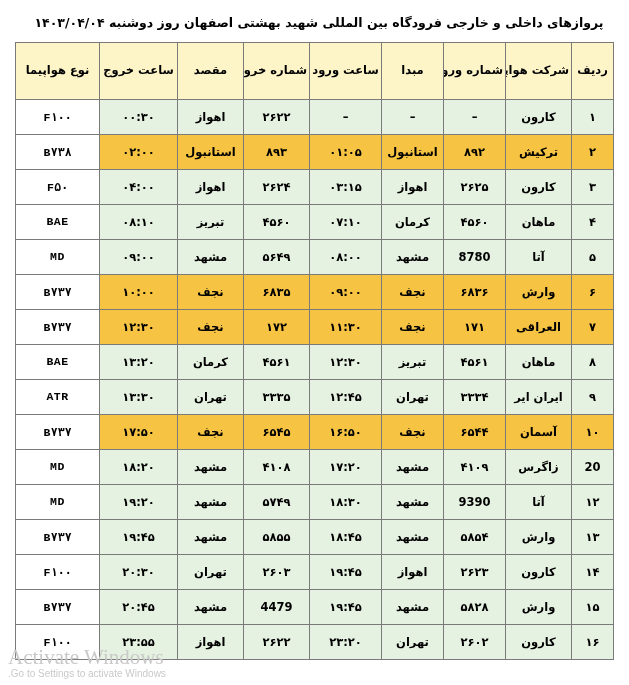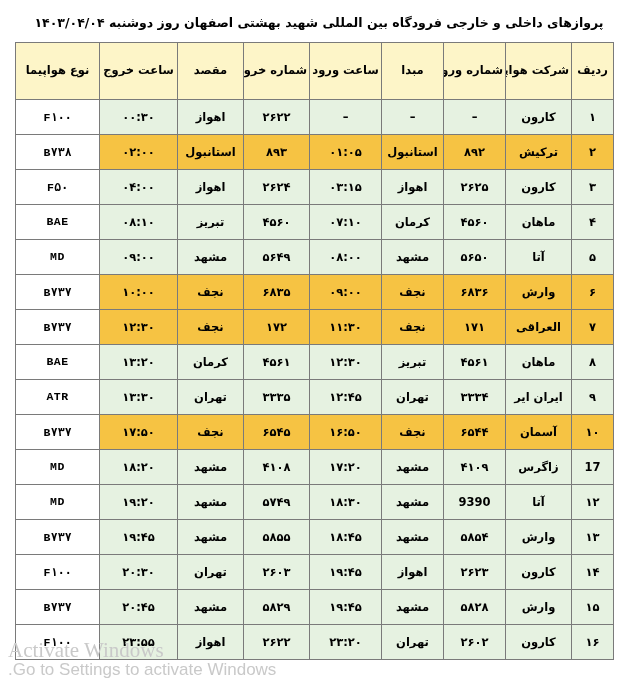--- a/index.html
+++ b/index.html
@@ -163,7 +163,7 @@
         <tr>
           <td>۵</td>
           <td>آتا</td>
-          <td>۵۶۵۰</td>
+          <td>8780</td>
           <td>مشهد</td>
           <td>۰۸:۰۰</td>
           <td>۵۶۴۹</td>

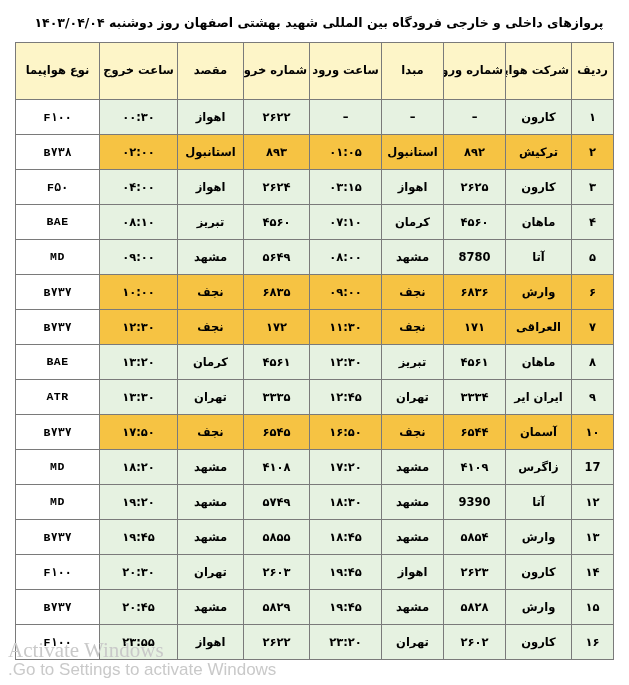--- a/index.html
+++ b/index.html
@@ -227,7 +227,7 @@
           <td class="type-cell">B۷۳۷</td>
         </tr>
         <tr>
-          <td>17</td>
+          <td>20</td>
           <td>زاگرس</td>
           <td>۴۱۰۹</td>
           <td>مشهد</td>

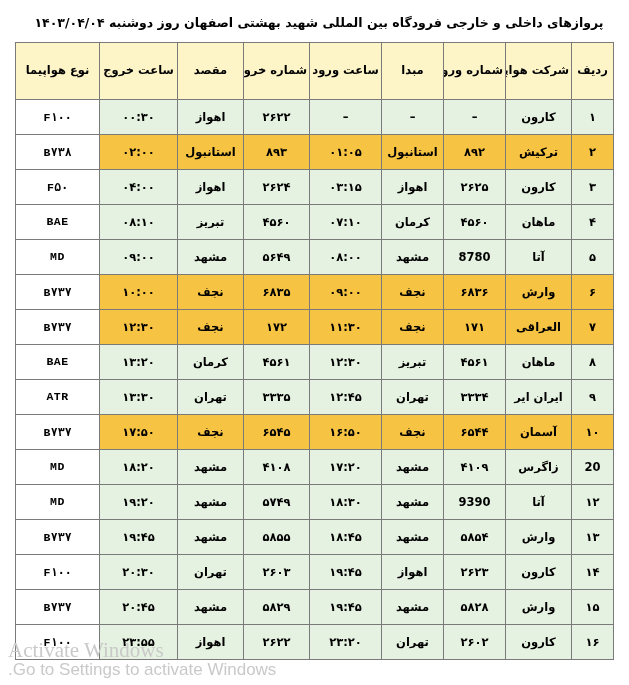--- a/index.html
+++ b/index.html
@@ -276,7 +276,7 @@
           <td>۵۸۲۸</td>
           <td>مشهد</td>
           <td>۱۹:۴۵</td>
-          <td>۵۸۲۹</td>
+          <td>4479</td>
           <td>مشهد</td>
           <td>۲۰:۴۵</td>
           <td class="type-cell">B۷۳۷</td>

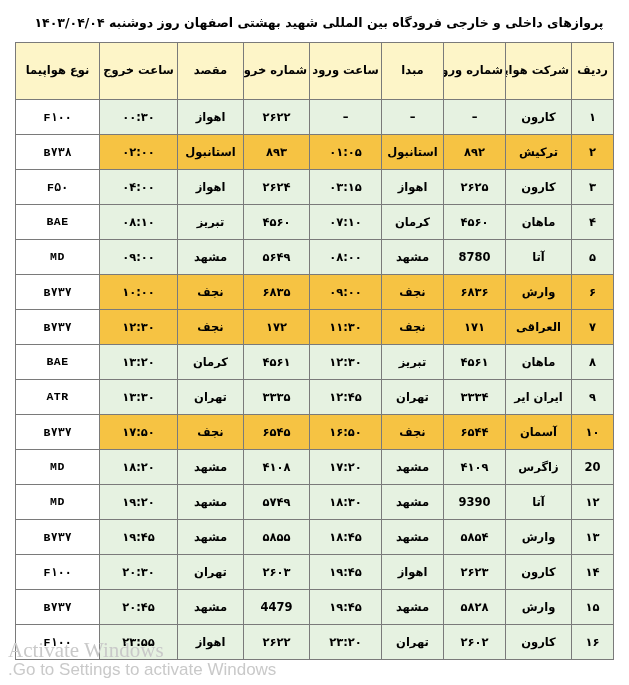--- a/index.html
+++ b/index.html
@@ -81,7 +81,7 @@
     pointer-events: none;
   }
   .wm .l1 { font-size: 21px; font-family: Liberation Serif, serif; }
-  .wm .l2 { font-size: 17px; text-align: center; }
+  .wm .l2 { font-size: 10px; text-align: center; }
 </style>
 </head>
 <body>

